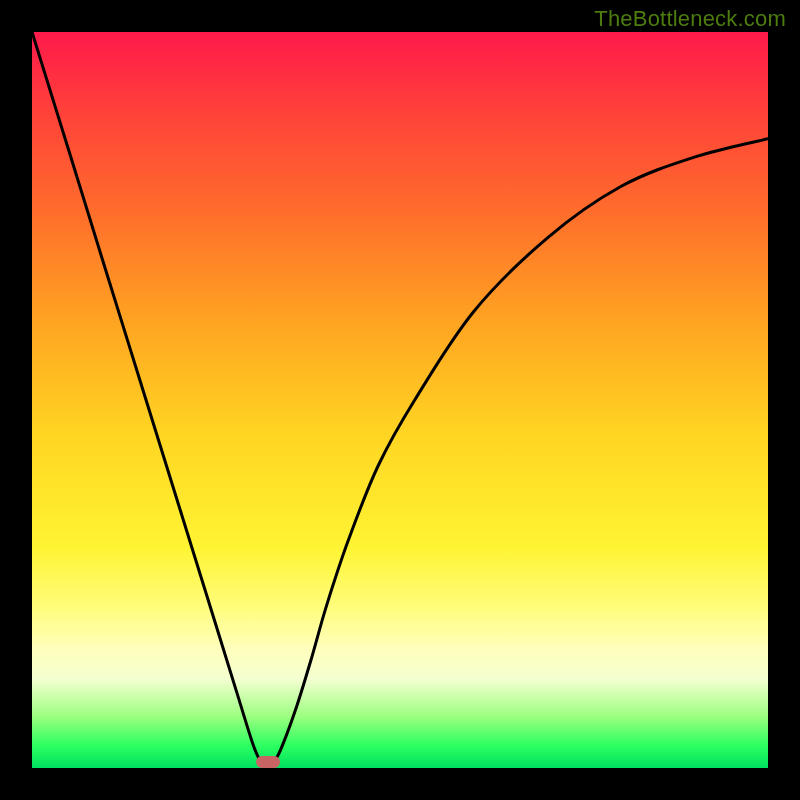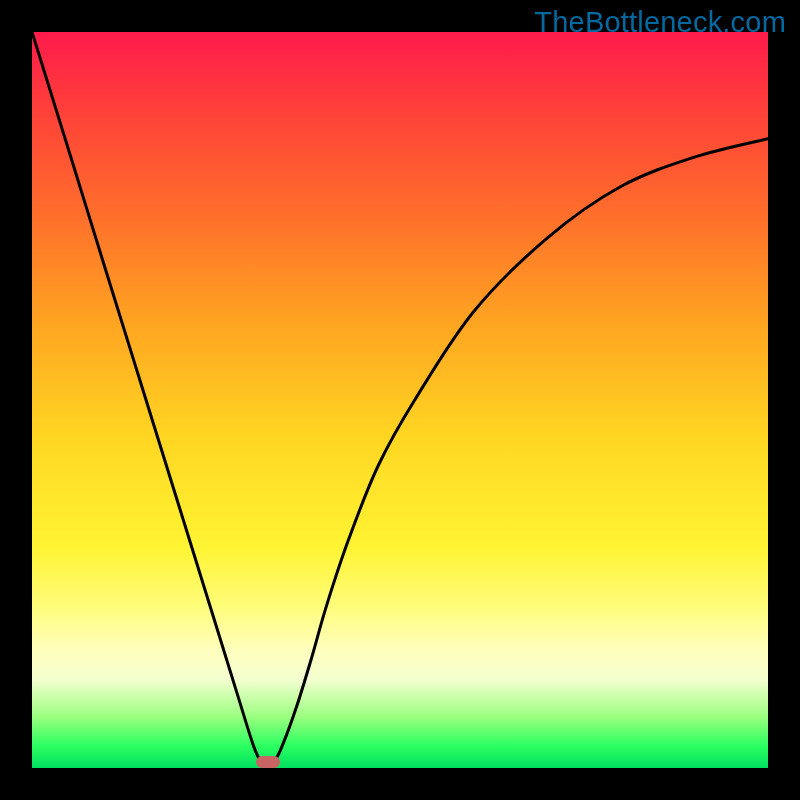--- a/index.html
+++ b/index.html
@@ -52,8 +52,8 @@
   .watermark {
     position: absolute;
     top: 6px; right: 14px;
-    color: #0369a1;
-    font-size: 29px;
+    color: #4d7c0f;
+    font-size: 22px;
     letter-spacing: 0.2px;
     font-weight: 400;
   }

